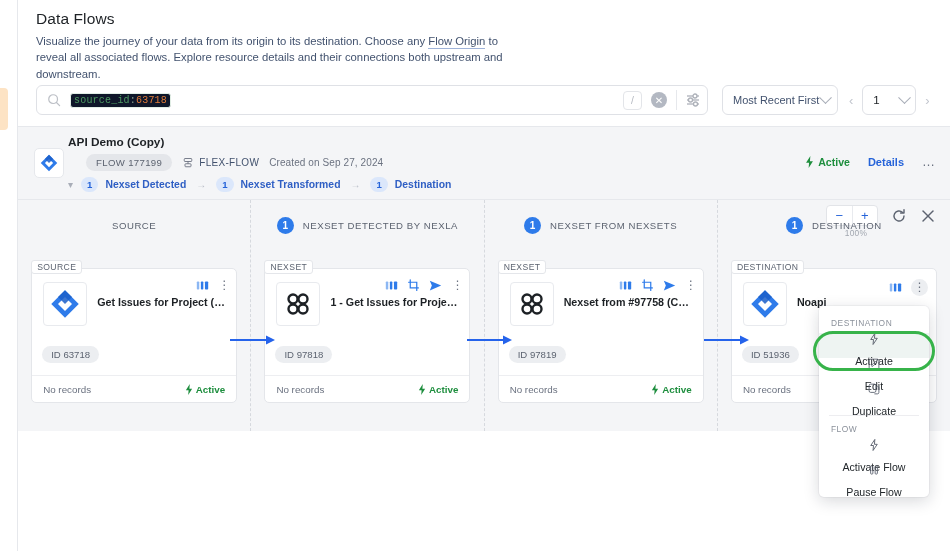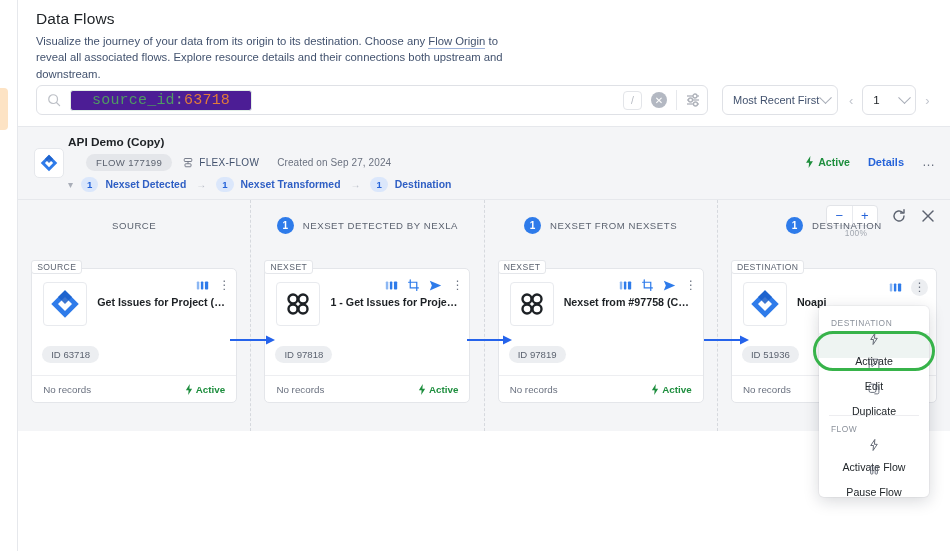--- a/index.html
+++ b/index.html
@@ -26,7 +26,7 @@
   .search-row { position: absolute; left: 18px; top: 78px; right: 0; height: 44px; display: flex; align-items: center; padding: 0 18px; background: #fff; }
   .search-box { flex: 0 0 auto; width: 672px; height: 30px; border: 1px solid #dfe1e6; border-radius: 6px; display: flex; align-items: center; padding: 0 6px 0 10px; background: #fff; }
   .s-icon { width: 14px; height: 14px; flex: 0 0 auto; opacity: .45; }
-  .s-token { margin-left: 9px; font-family: "Liberation Mono", monospace; font-size: 15px; background: #4c1d95; border: 1px solid #e2efe6; border-radius: 3px; padding: 1px 21px; letter-spacing: .2px; }
+  .s-token { margin-left: 9px; font-family: "Liberation Mono", monospace; font-size: 10px; background: #0f172a; border: 1px solid #e2efe6; border-radius: 3px; padding: 1px 3px; letter-spacing: .2px; }
   .s-key { color: #4f9a63; }
   .s-colon { color: #8aa08f; }
   .s-val { color: #e07b39; }

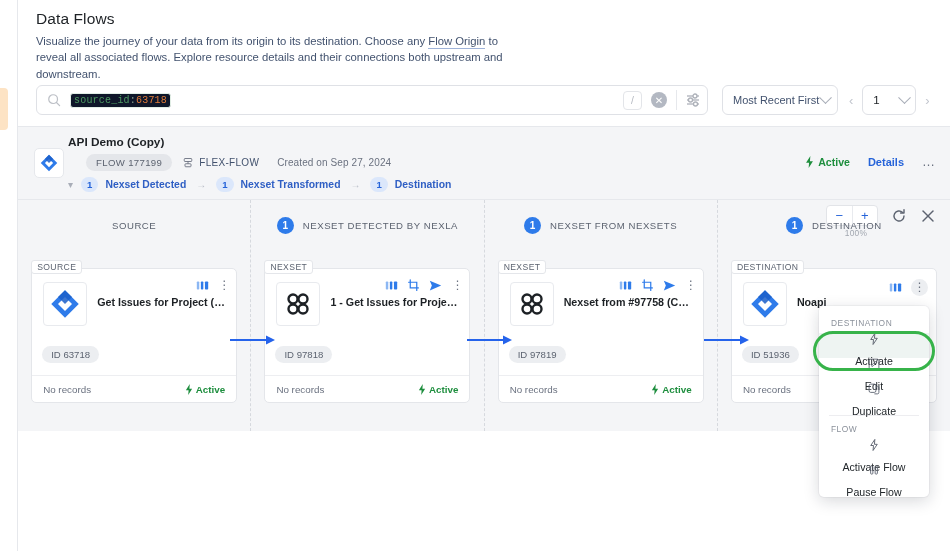--- a/index.html
+++ b/index.html
@@ -51,7 +51,7 @@
   .flow-meta { position: absolute; left: 68px; top: 27px; display: flex; align-items: center; gap: 10px; }
   .pill { background: #e4e6ea; color: #5c6370; font-size: 9.6px; letter-spacing: .35px; border-radius: 10px; padding: 3px 10px; }
   .flex-flow { display: flex; align-items: center; gap: 5px; font-size: 10px; color: #42526e; letter-spacing: .3px; }
-  .created { font-size: 10px; color: #6b7280; letter-spacing: .1px; margin-left: 8px; }
+  .created { font-size: 10px; color: #6b7280; letter-spacing: .1px; }
   .flow-chain { position: absolute; left: 50px; top: 50px; display: flex; align-items: center; gap: 7px; font-size: 10.4px; }
   .chain-caret { color: #a9aeb8; font-size: 10px; margin-right: 1px; }
   .cbadge { background: #dbe7fb; color: #2563d9; font-weight: bold; font-size: 9.6px; border-radius: 9px; padding: 2px 6px; }

